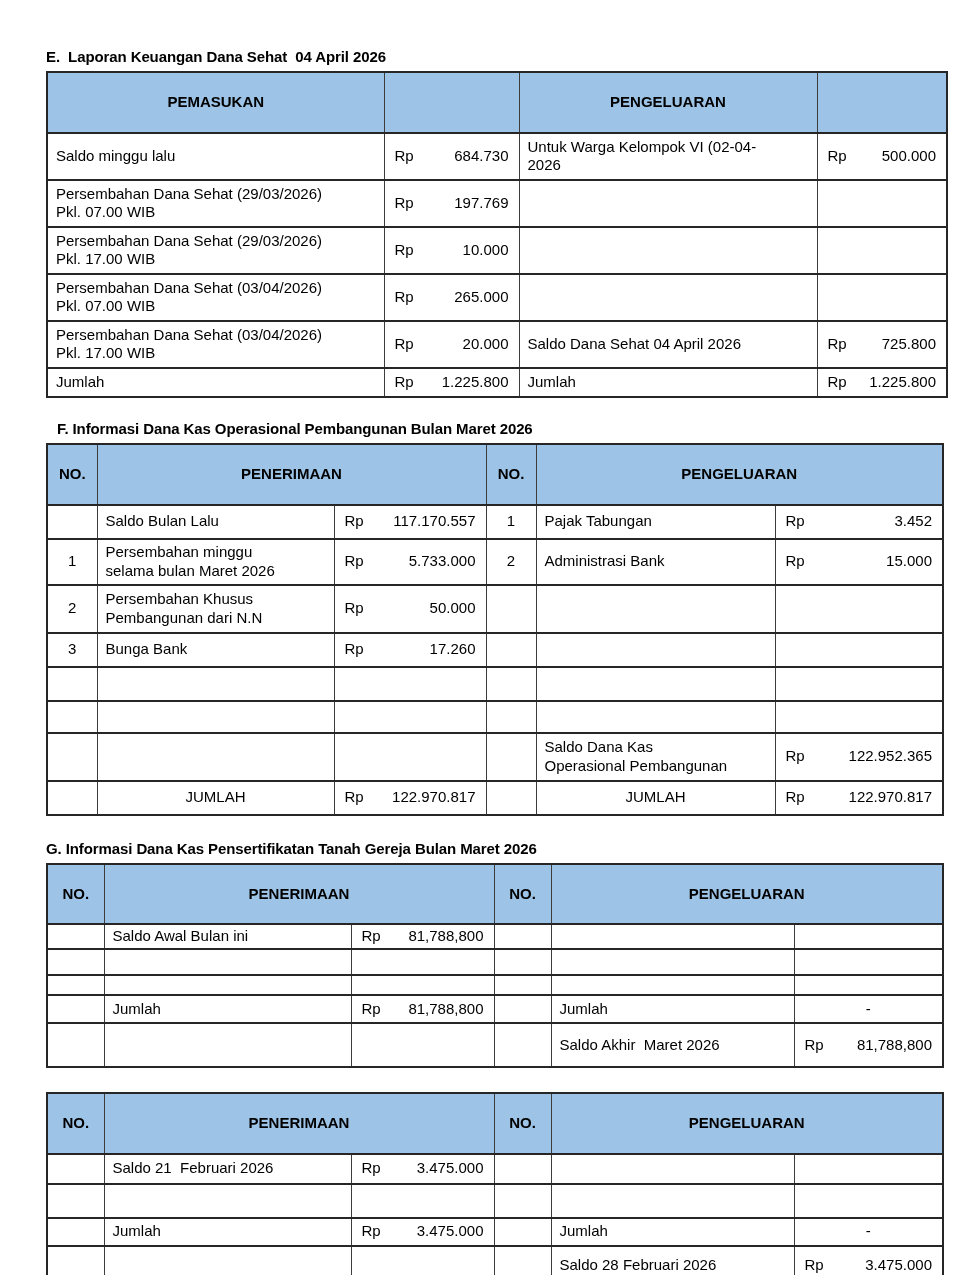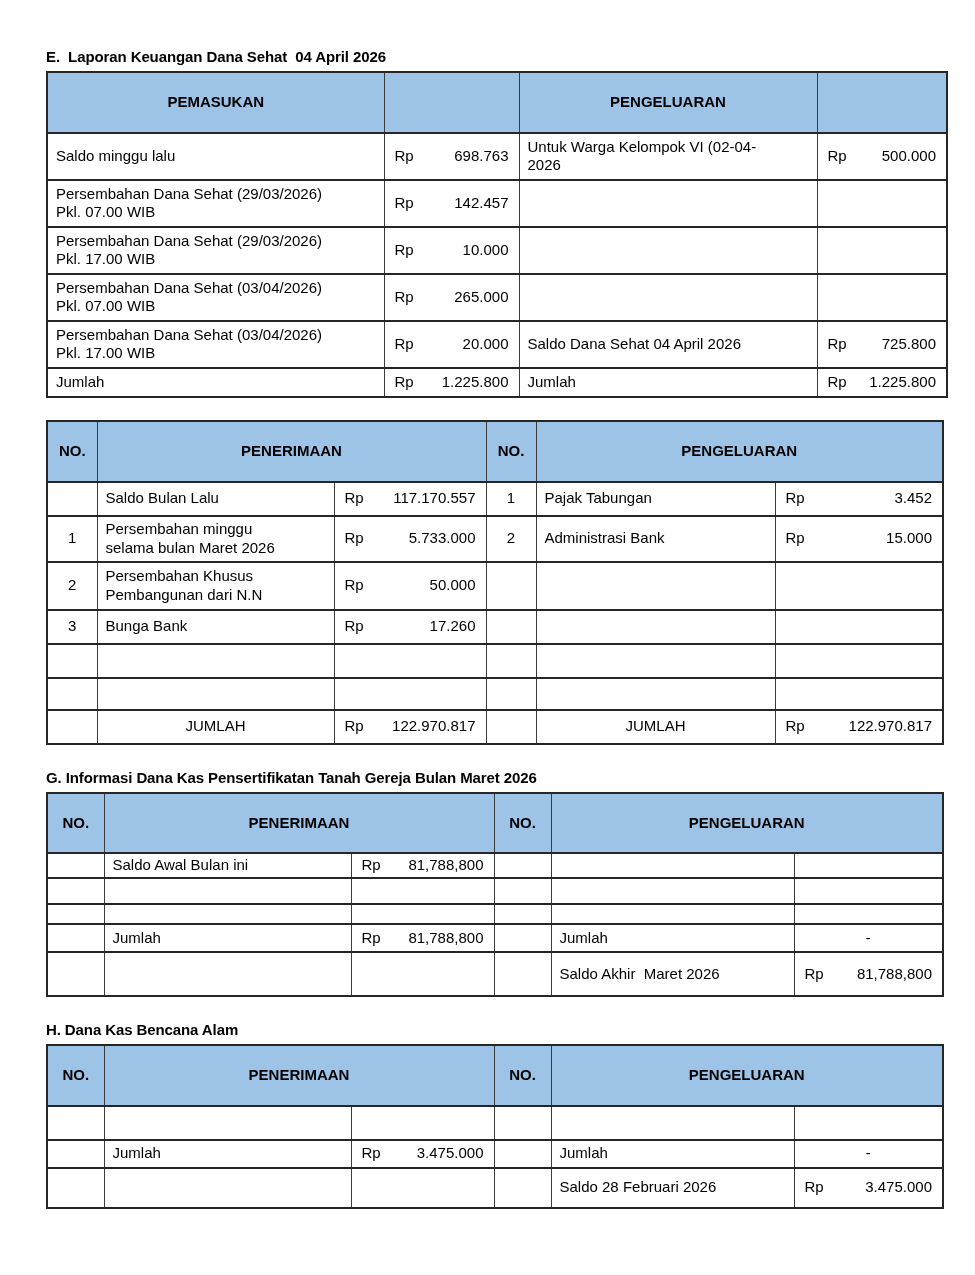--- a/index.html
+++ b/index.html
@@ -65,7 +65,7 @@
         <td>
               <div class="money b">
                 <span>Rp</span>
-                <span class="val">698.763</span>
+                <span class="val">684.730</span>
               </div>
             </td>
         <td class="desc">Untuk Warga Kelompok VI (02-04-

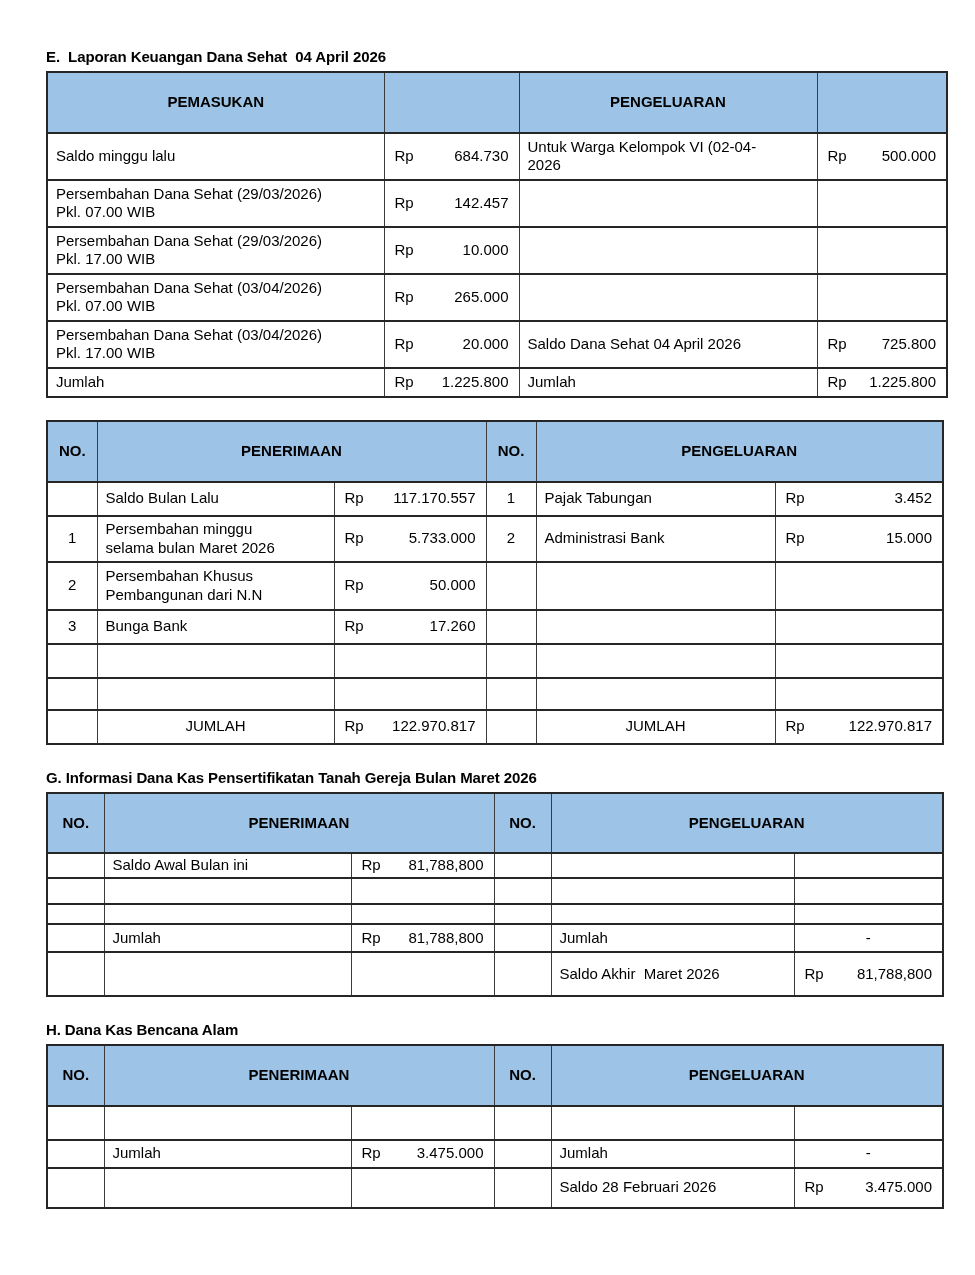--- a/index.html
+++ b/index.html
@@ -83,7 +83,7 @@
         <td>
               <div class="money">
                 <span>Rp</span>
-                <span class="val">142.457</span>
+                <span class="val">197.769</span>
               </div>
             </td>
         <td class="desc"></td>

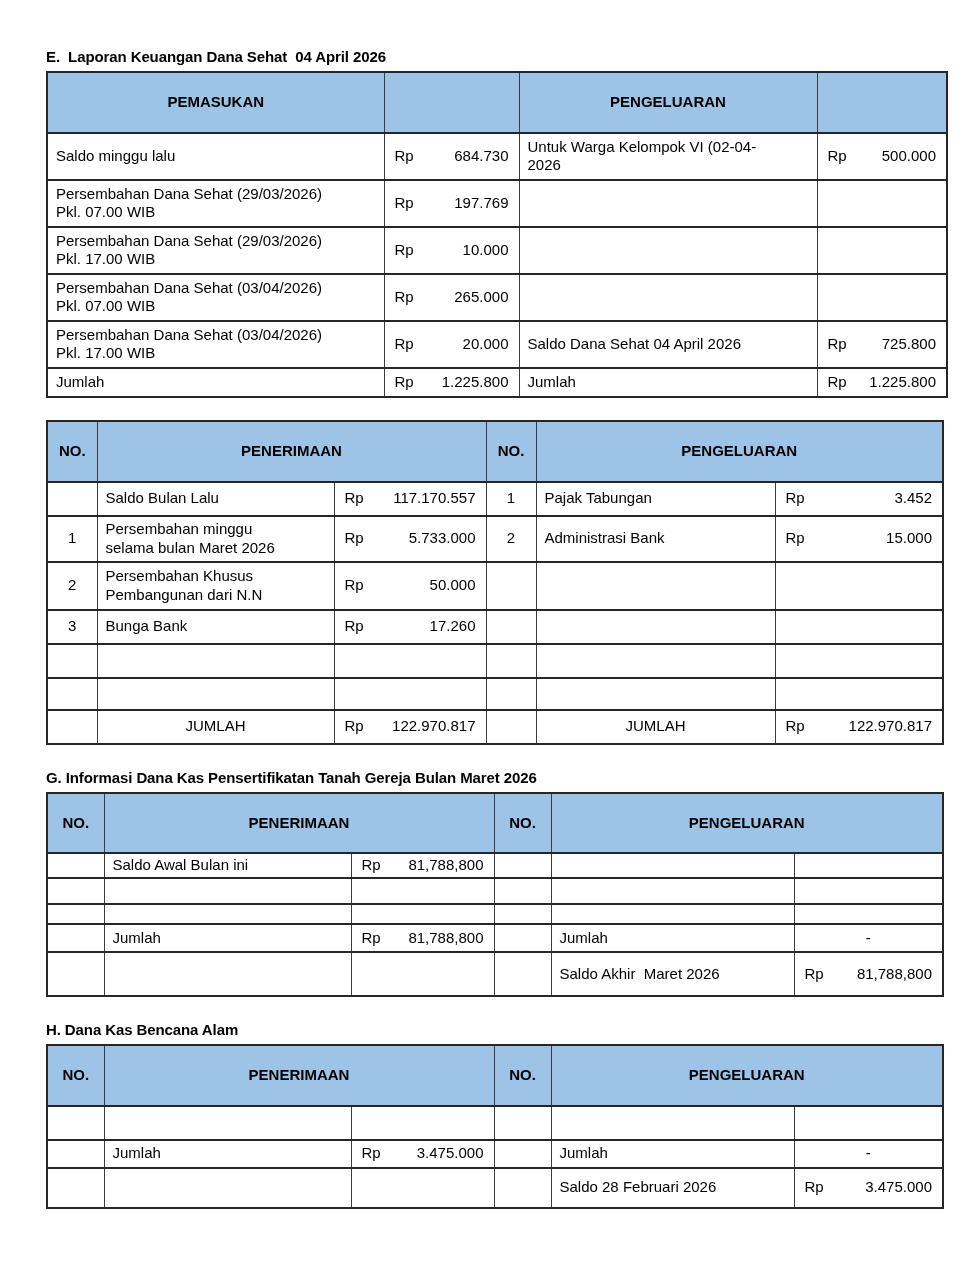--- a/index.html
+++ b/index.html
@@ -151,6 +151,7 @@
   </div>
 
   <div class="sec gap-f">
+    <div class="sec-title indent">F. Informasi Dana Kas Operasional Pembangunan Bulan Maret 2026</div>
     <table class="tbl-6">
       <colgroup>
           <col style="width:50px">

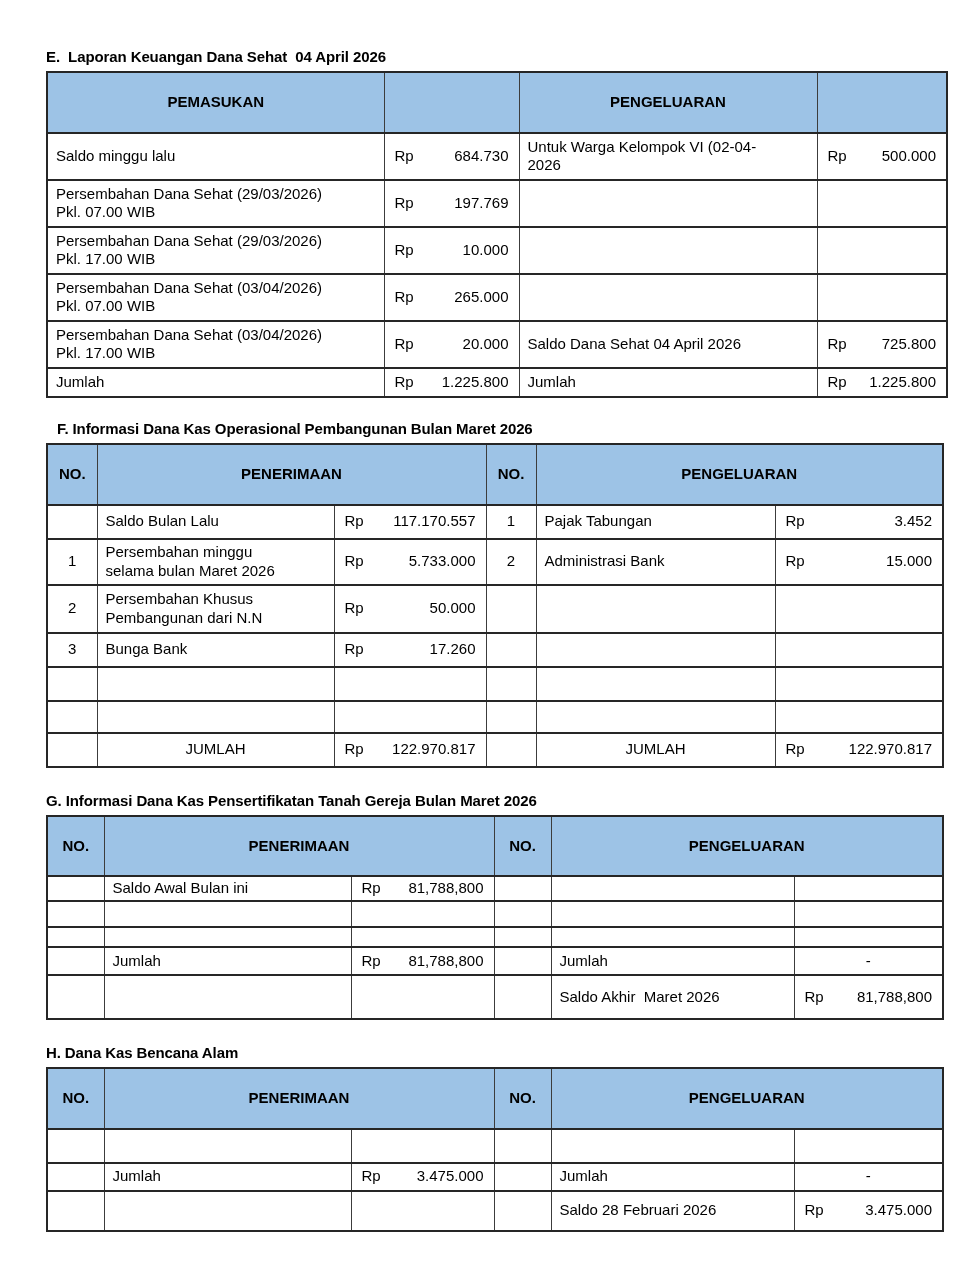--- a/index.html
+++ b/index.html
@@ -248,6 +248,20 @@
             <td></td>
             <td></td>
       </tr>
+      <tr style="height:48px">
+        <td></td>
+        <td></td>
+        <td></td>
+        <td></td>
+        <td class="desc">Saldo Dana Kas
+Operasional Pembangunan</td>
+        <td>
+              <div class="money b">
+                <span>Rp</span>
+                <span class="val">122.952.365</span>
+              </div>
+            </td>
+      </tr>
       <tr style="height:34px">
         <td></td>
         <td class="center b">JUMLAH</td>

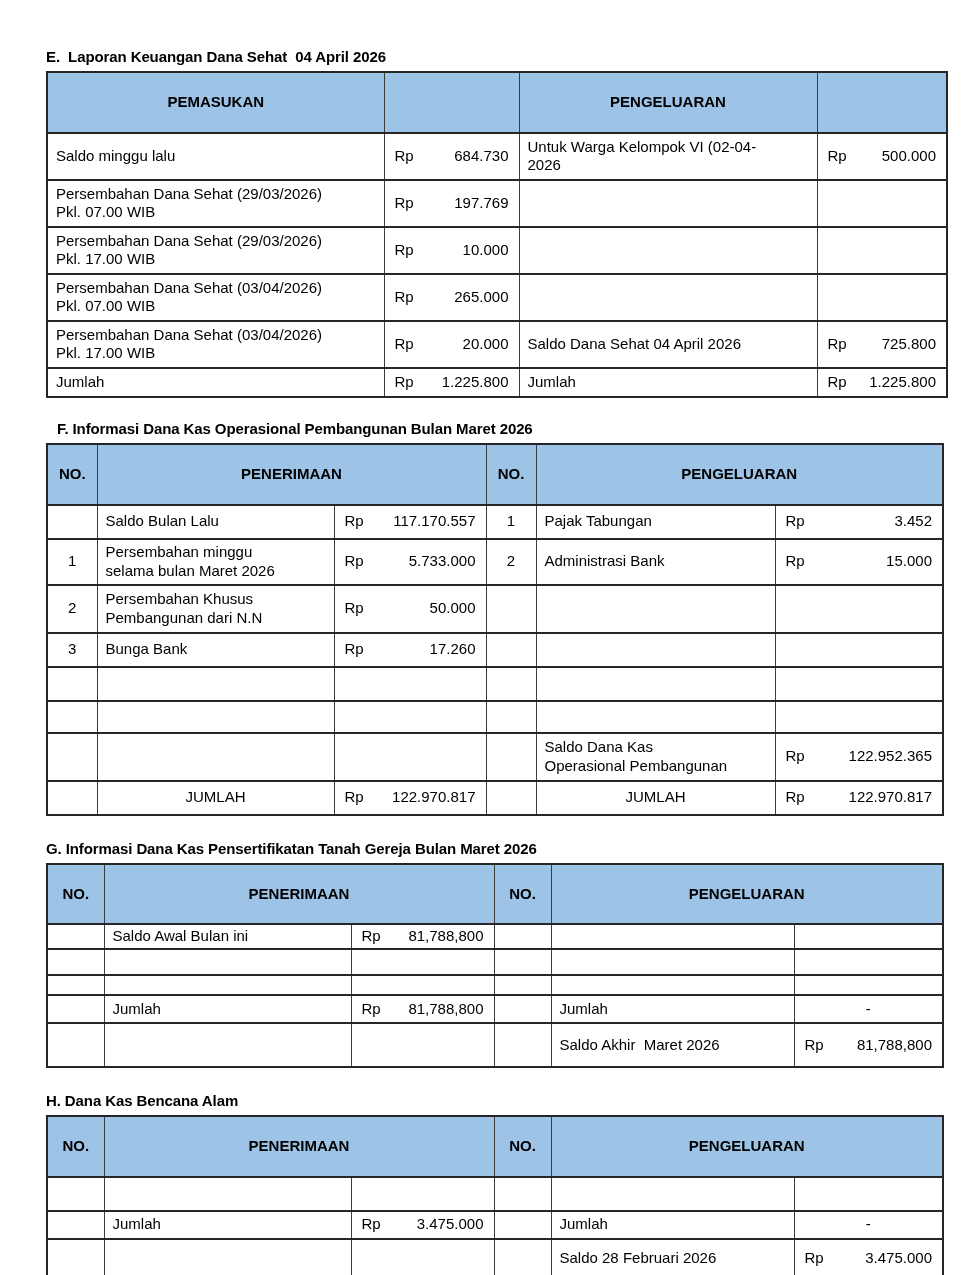--- a/index.html
+++ b/index.html
@@ -362,7 +362,6 @@
   </div>
 
   <div class="sec">
-    <div class="sec-title">H. Dana Kas Bencana Alam</div>
     <table class="tbl-6">
       <colgroup>
           <col style="width:57px">

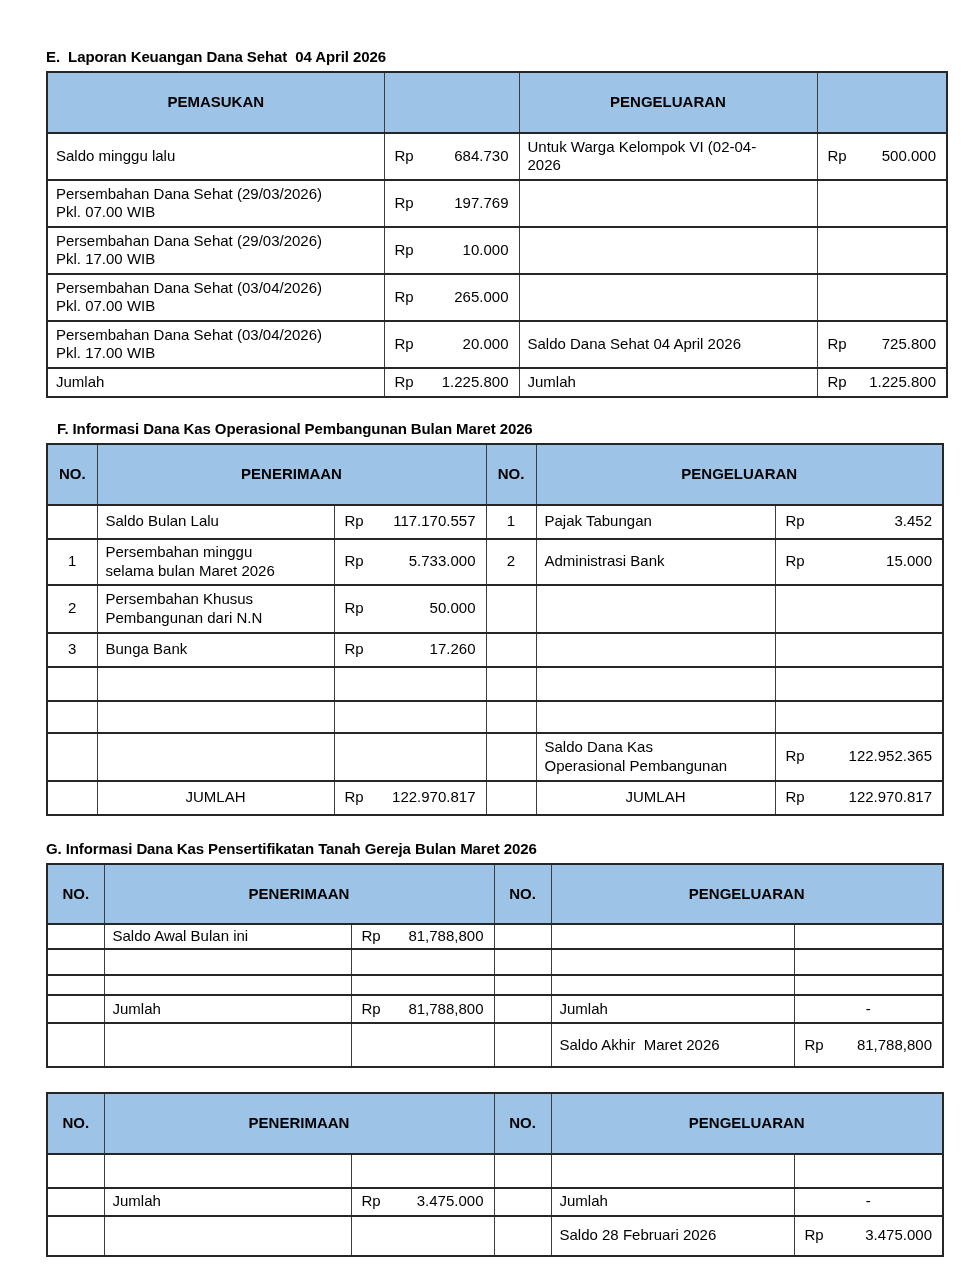--- a/index.html
+++ b/index.html
@@ -378,6 +378,19 @@
         <th>NO.</th>
         <th colspan="2">PENGELUARAN</th>
       </tr>
+      <tr style="height:30px">
+        <td></td>
+        <td class="desc b">Saldo 21 &nbsp;Februari 2026</td>
+        <td>
+              <div class="money b">
+                <span>Rp</span>
+                <span class="val">3.475.000</span>
+              </div>
+            </td>
+        <td></td>
+        <td></td>
+        <td></td>
+      </tr>
       <tr style="height:34px">
         <td></td>
             <td></td>

